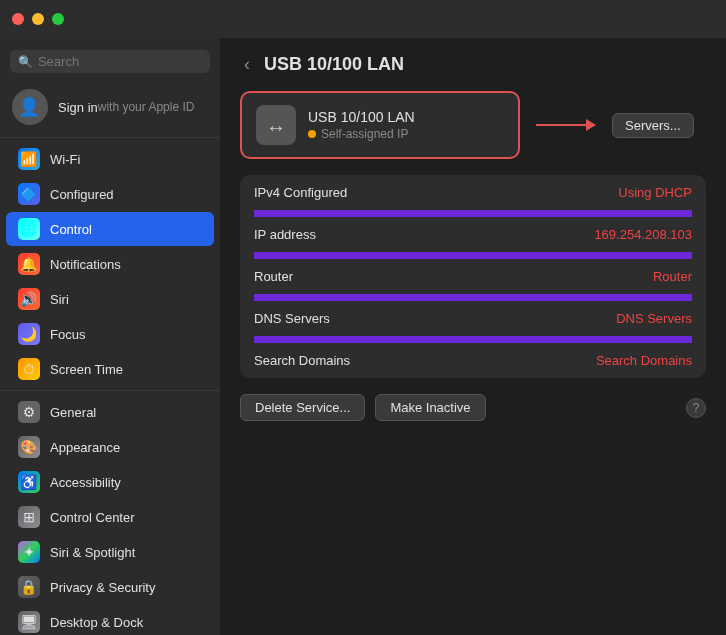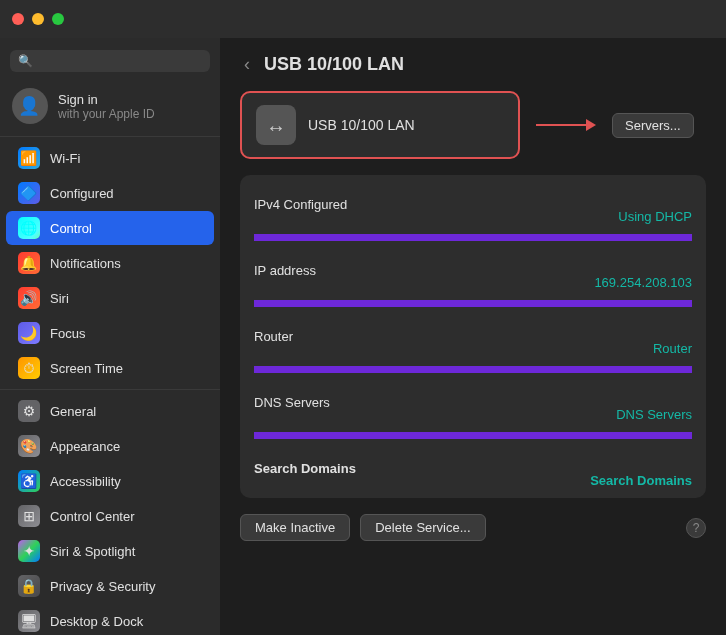--- a/index.html
+++ b/index.html
@@ -249,6 +249,7 @@
 
     <div class="search-bar">
       <span class="search-icon-svg">🔍</span>
+      <input type="text" placeholder="Search" style="">
     </div>
 
     <div class="sign-in-row">

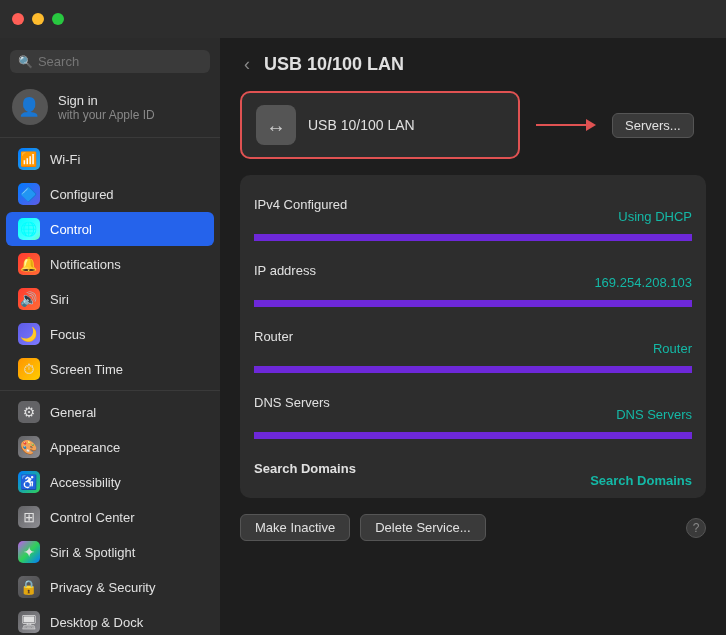--- a/index.html
+++ b/index.html
@@ -82,7 +82,7 @@
       display: flex; align-items: center; justify-content: center;
       color: #aaa; font-size: 18px; flex-shrink: 0;
     }
-    .sign-in-text { display: flex; flex-direction: column; }
+    .sign-in-text { display: flex; flex-direction: row; }
     .sign-in-main { color: #e0e0e0; font-size: 13px; font-weight: 500; }
     .sign-in-sub { color: #888; font-size: 12px; }
 

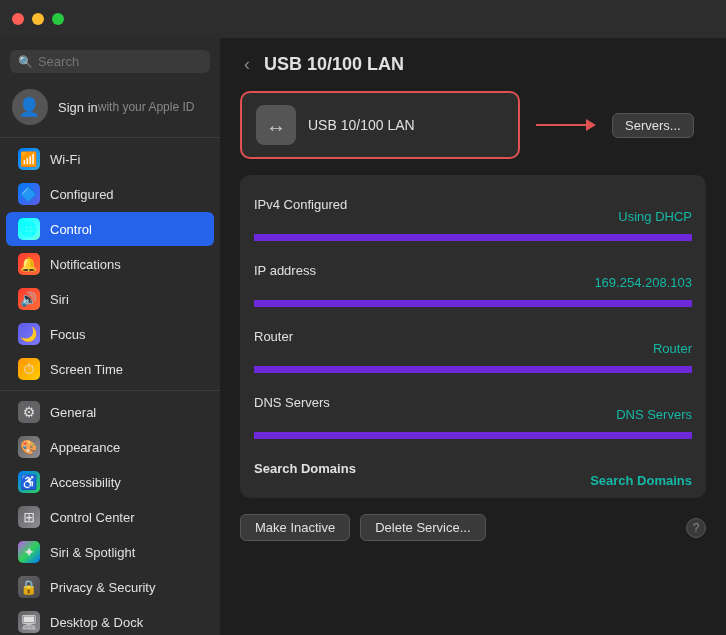--- a/index.html
+++ b/index.html
@@ -338,6 +338,10 @@
         </div>
         <div class="device-info">
           <div class="device-name">USB 10/100 LAN</div>
+          <div class="device-status">
+            <div class="status-dot"></div>
+            <span class="status-text">Self-assigned IP</span>
+          </div>
         </div>
       </div>
 

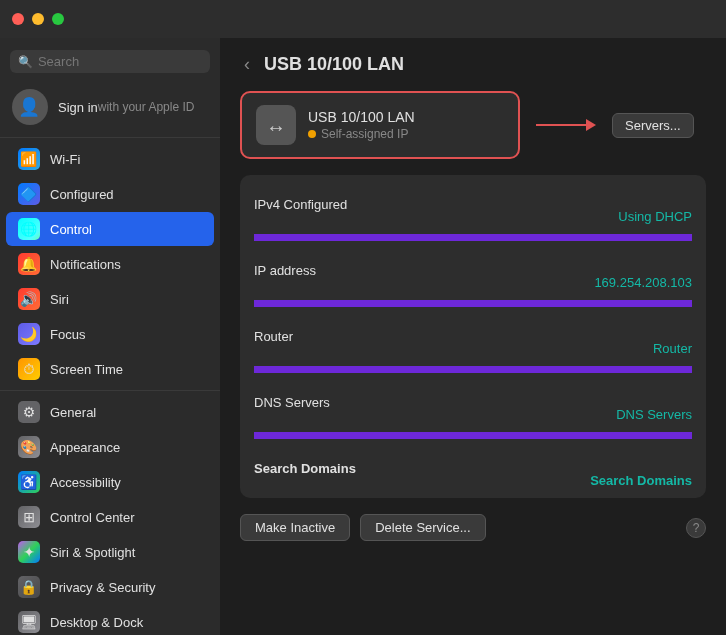--- a/index.html
+++ b/index.html
@@ -203,7 +203,7 @@
     }
     .info-row:last-child { border-bottom: none; font-weight: bold; }
     .info-label { color: #e0e0e0; }
-    .info-value { color: #14b8a6; margin-top: 24px; }
+    .info-value { color: #ef4444; }
 
     
     .action-row {

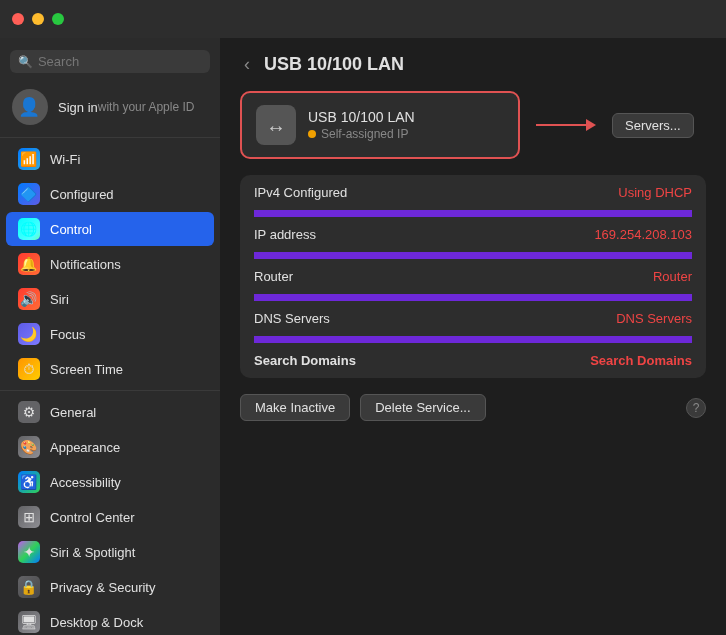--- a/index.html
+++ b/index.html
@@ -201,7 +201,7 @@
       border-bottom: 7px solid #6d28d9;
       font-size: 13px;
     }
-    .info-row:last-child { border-bottom: none; font-weight: bold; }
+    .info-row:last-child { border-bottom: none; }
     .info-label { color: #e0e0e0; }
     .info-value { color: #ef4444; }
 

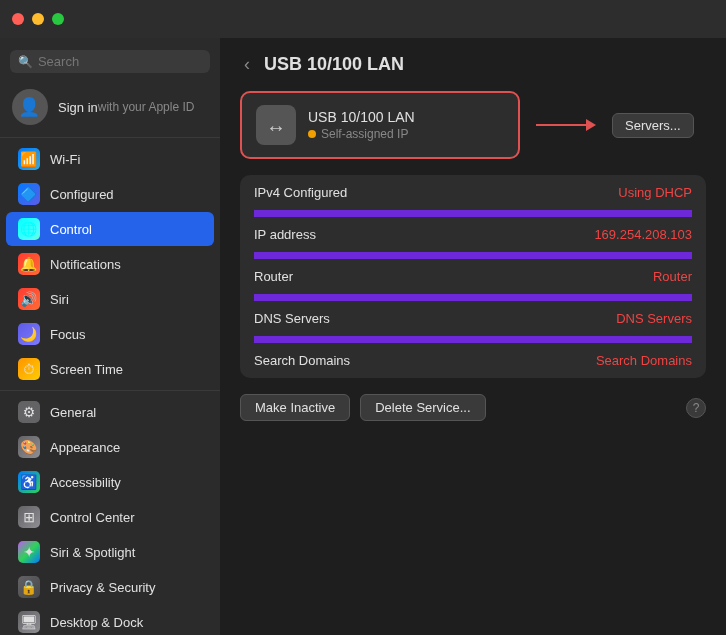--- a/index.html
+++ b/index.html
@@ -377,8 +377,8 @@
       </div>
 
     <div class="action-row">
+      <button class="action-btn">Delete Service...</button>
       <button class="action-btn">Make Inactive</button>
-      <button class="action-btn">Delete Service...</button>
       <div class="help-btn">?</div>
     </div>
 

